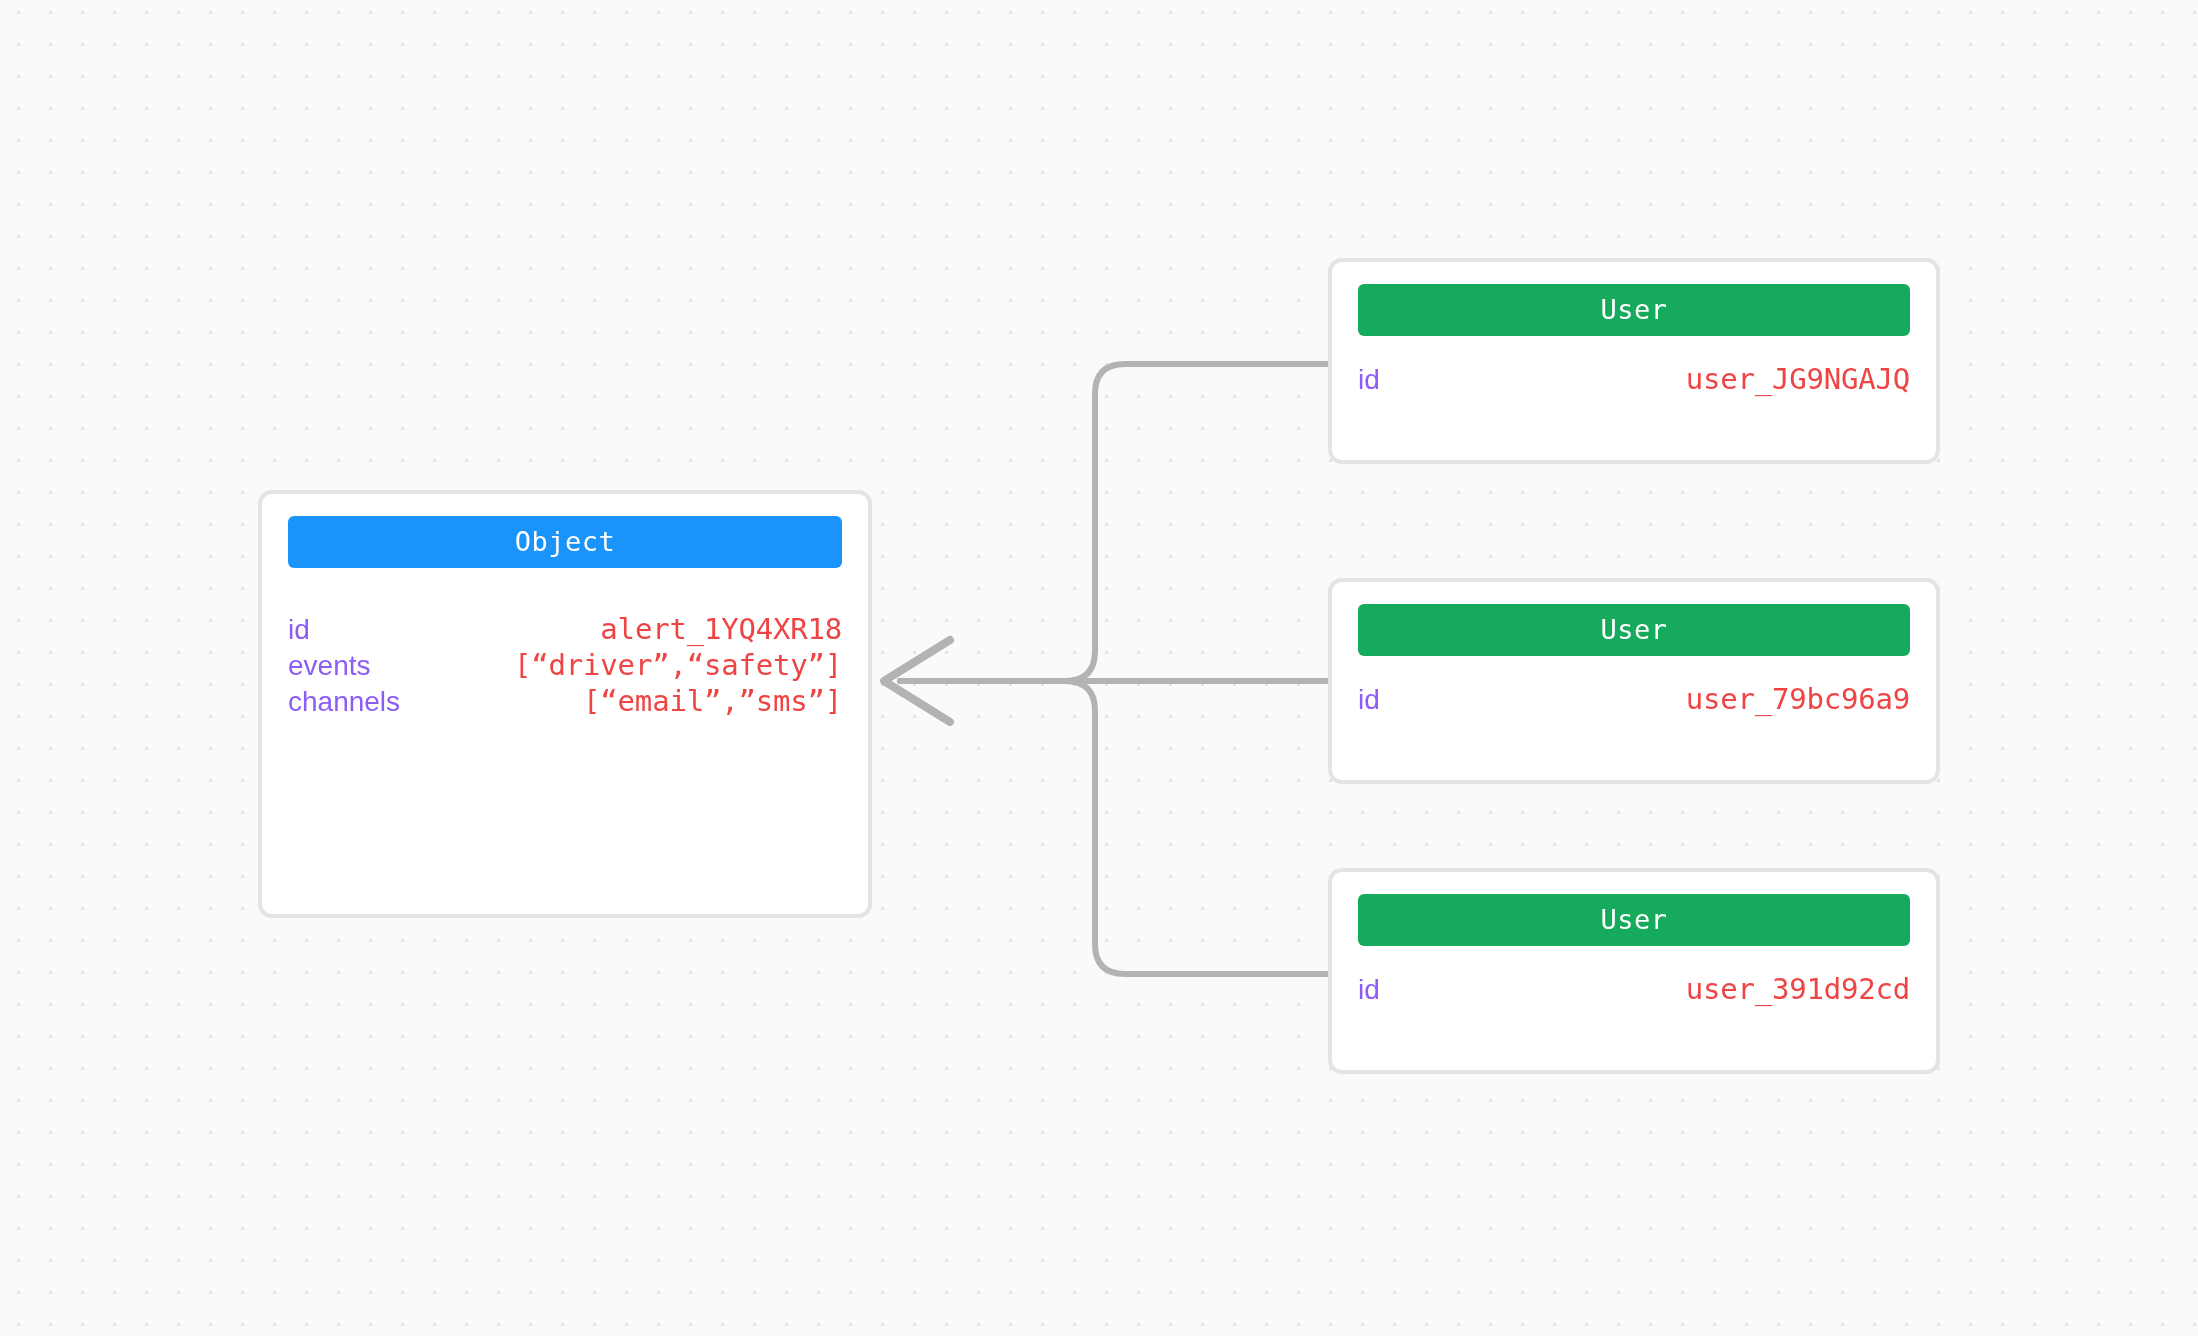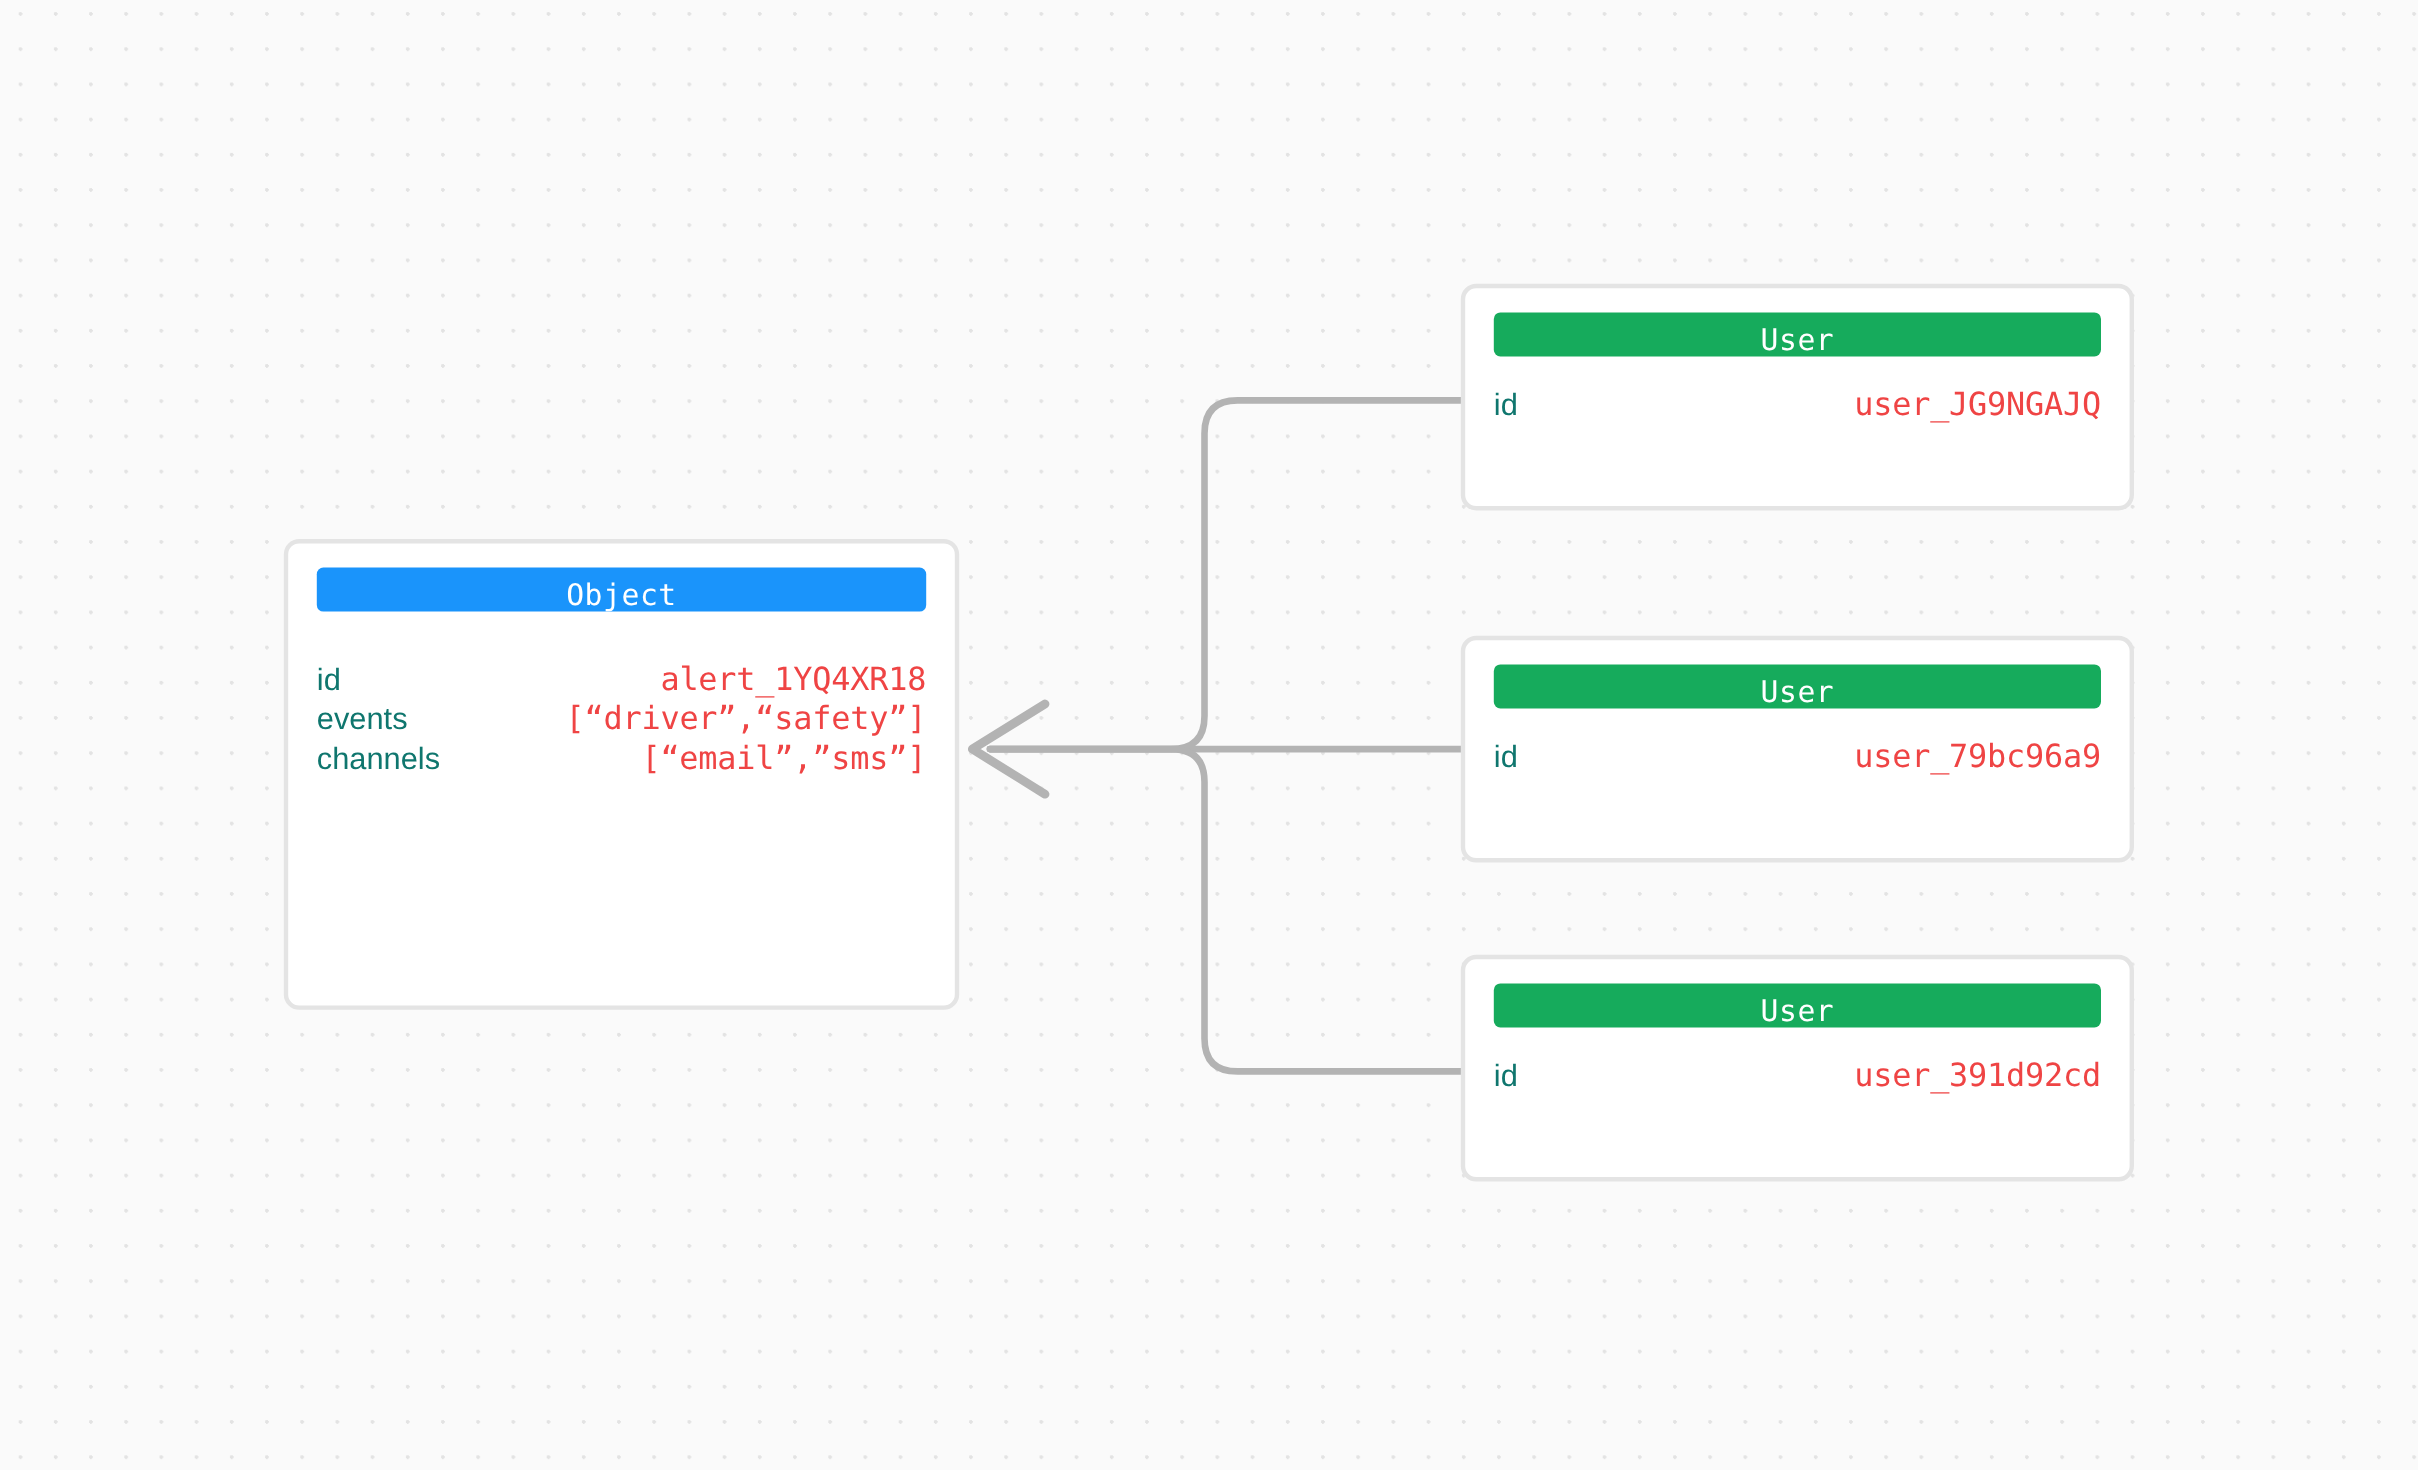--- a/index.html
+++ b/index.html
@@ -44,7 +44,7 @@
 
   .node-header {
     box-sizing: border-box;
-    height: 40px;
+    height: 52px;
     line-height: 52px;
     border-radius: 6px;
     text-align: center;

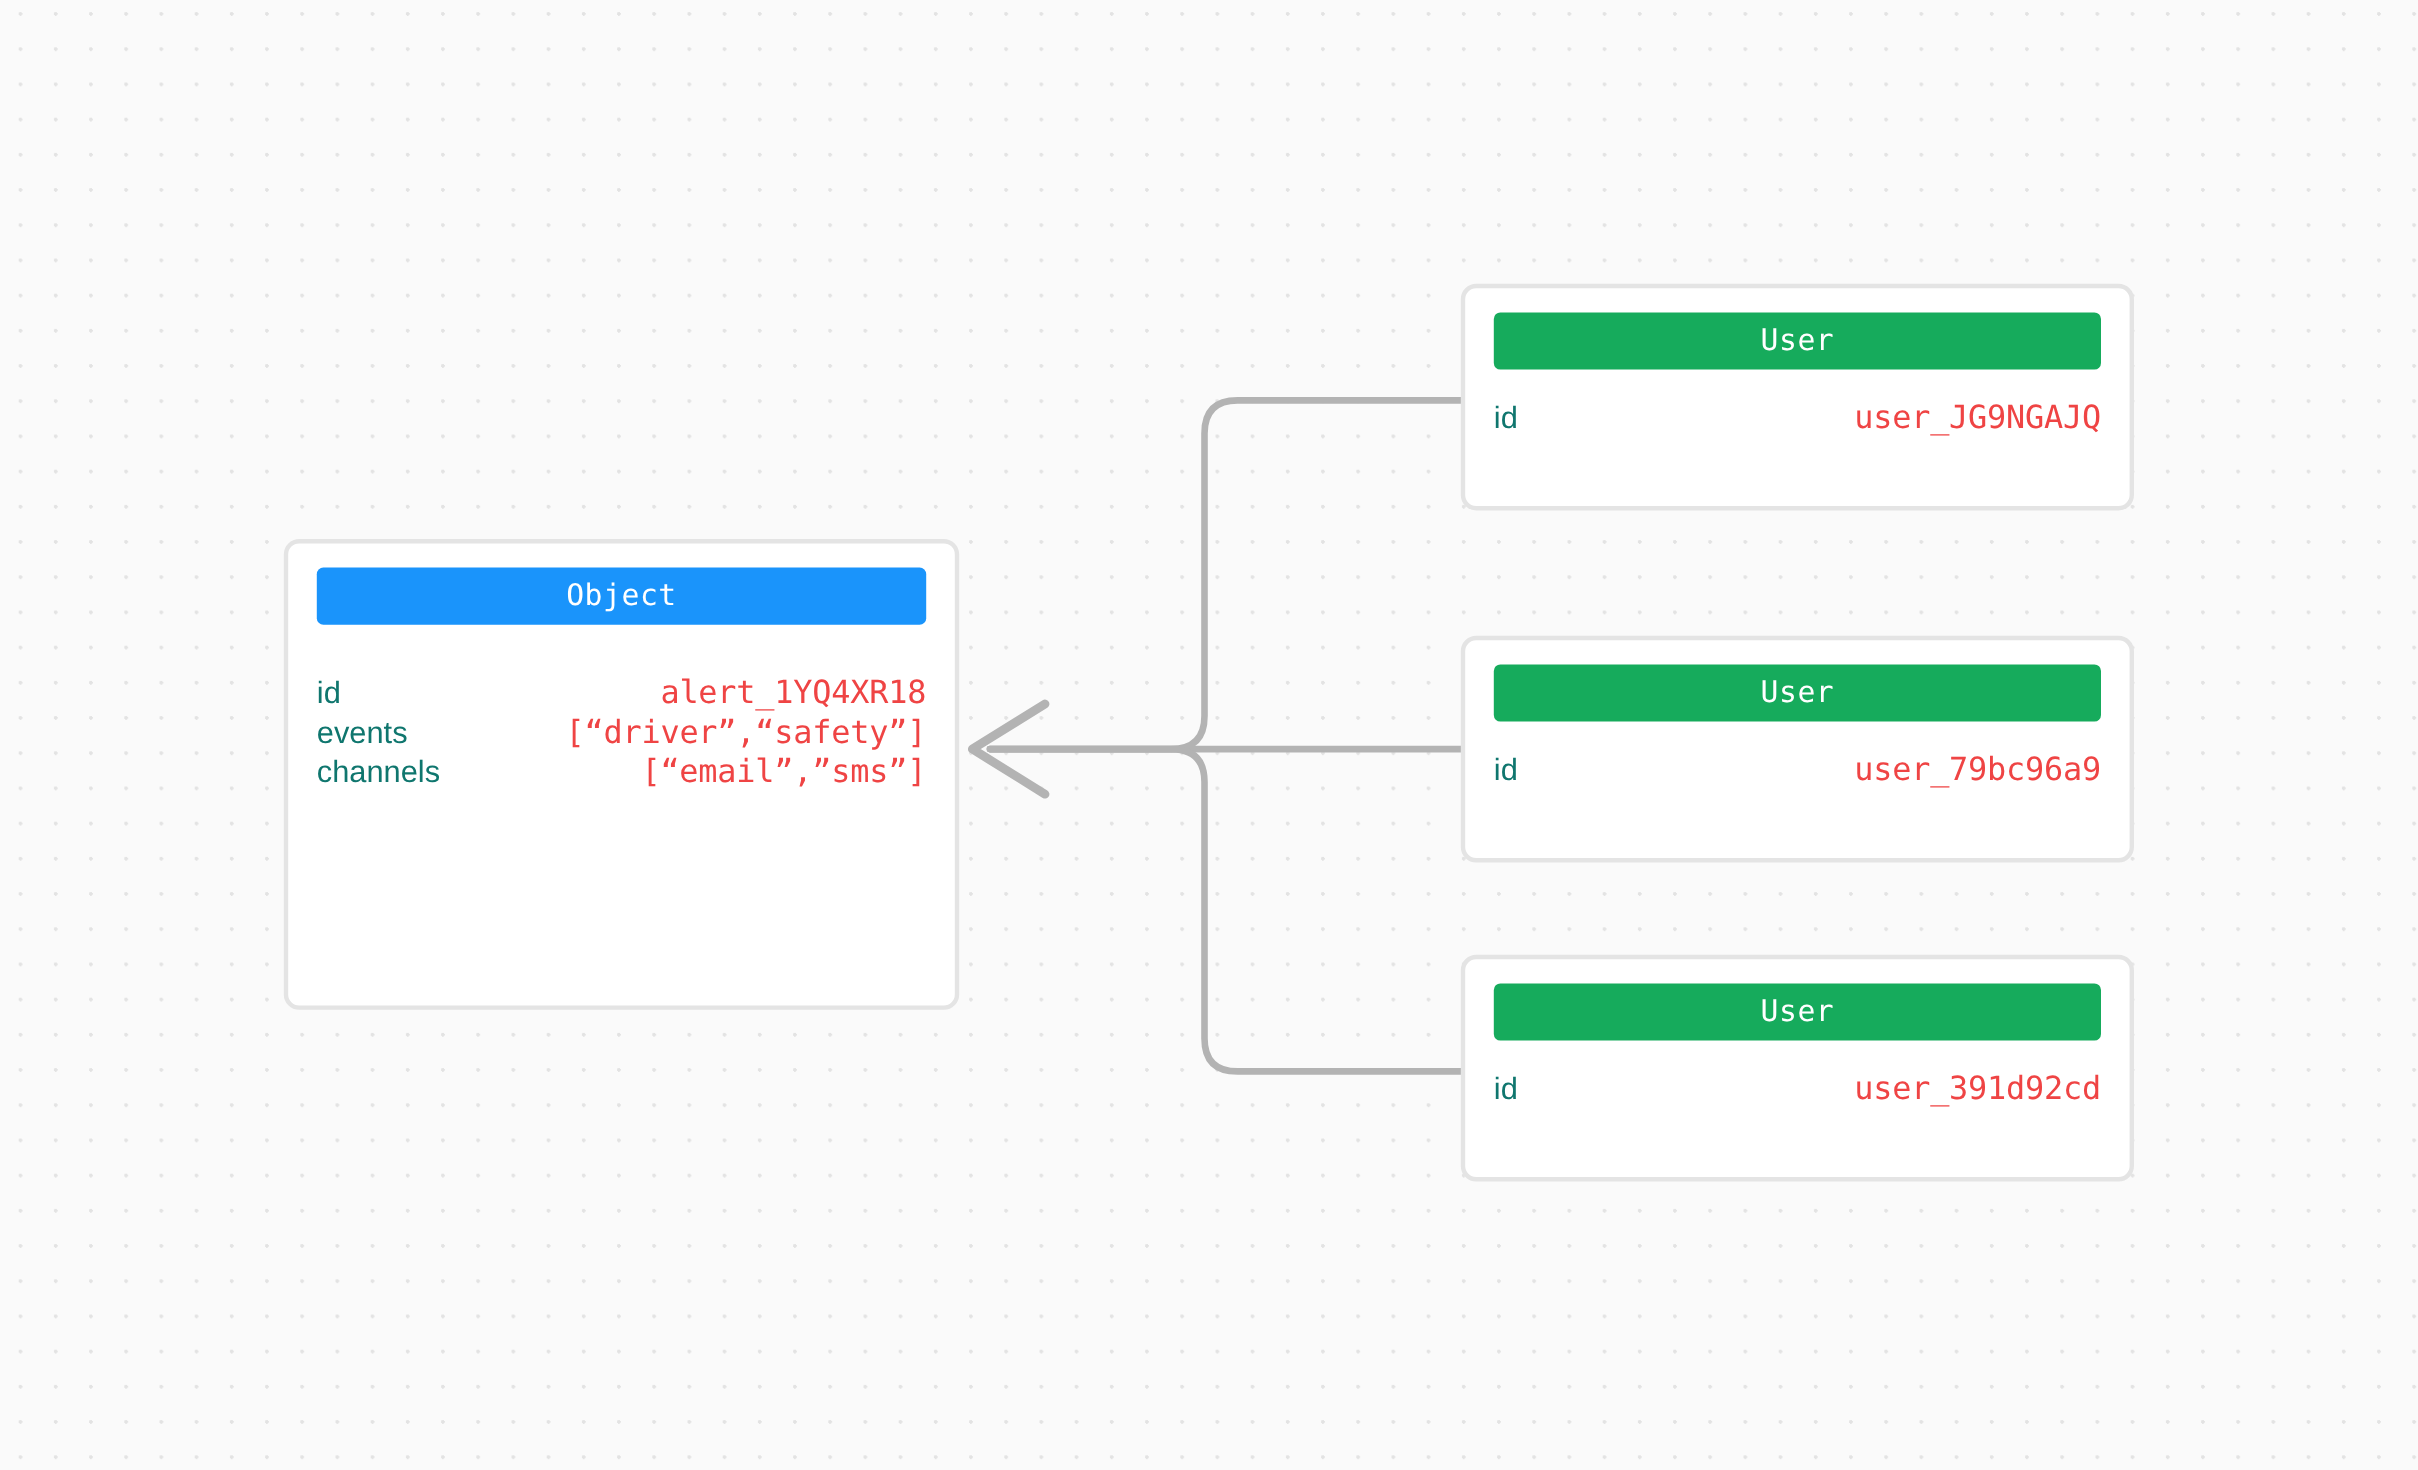--- a/index.html
+++ b/index.html
@@ -67,7 +67,7 @@
   }
 
   .row-key {
-    color: #0f766e;
+    color: #8b5cf6;
     font-family: "Liberation Sans", sans-serif;
     font-size: 28px;
     padding-right: 18px;

